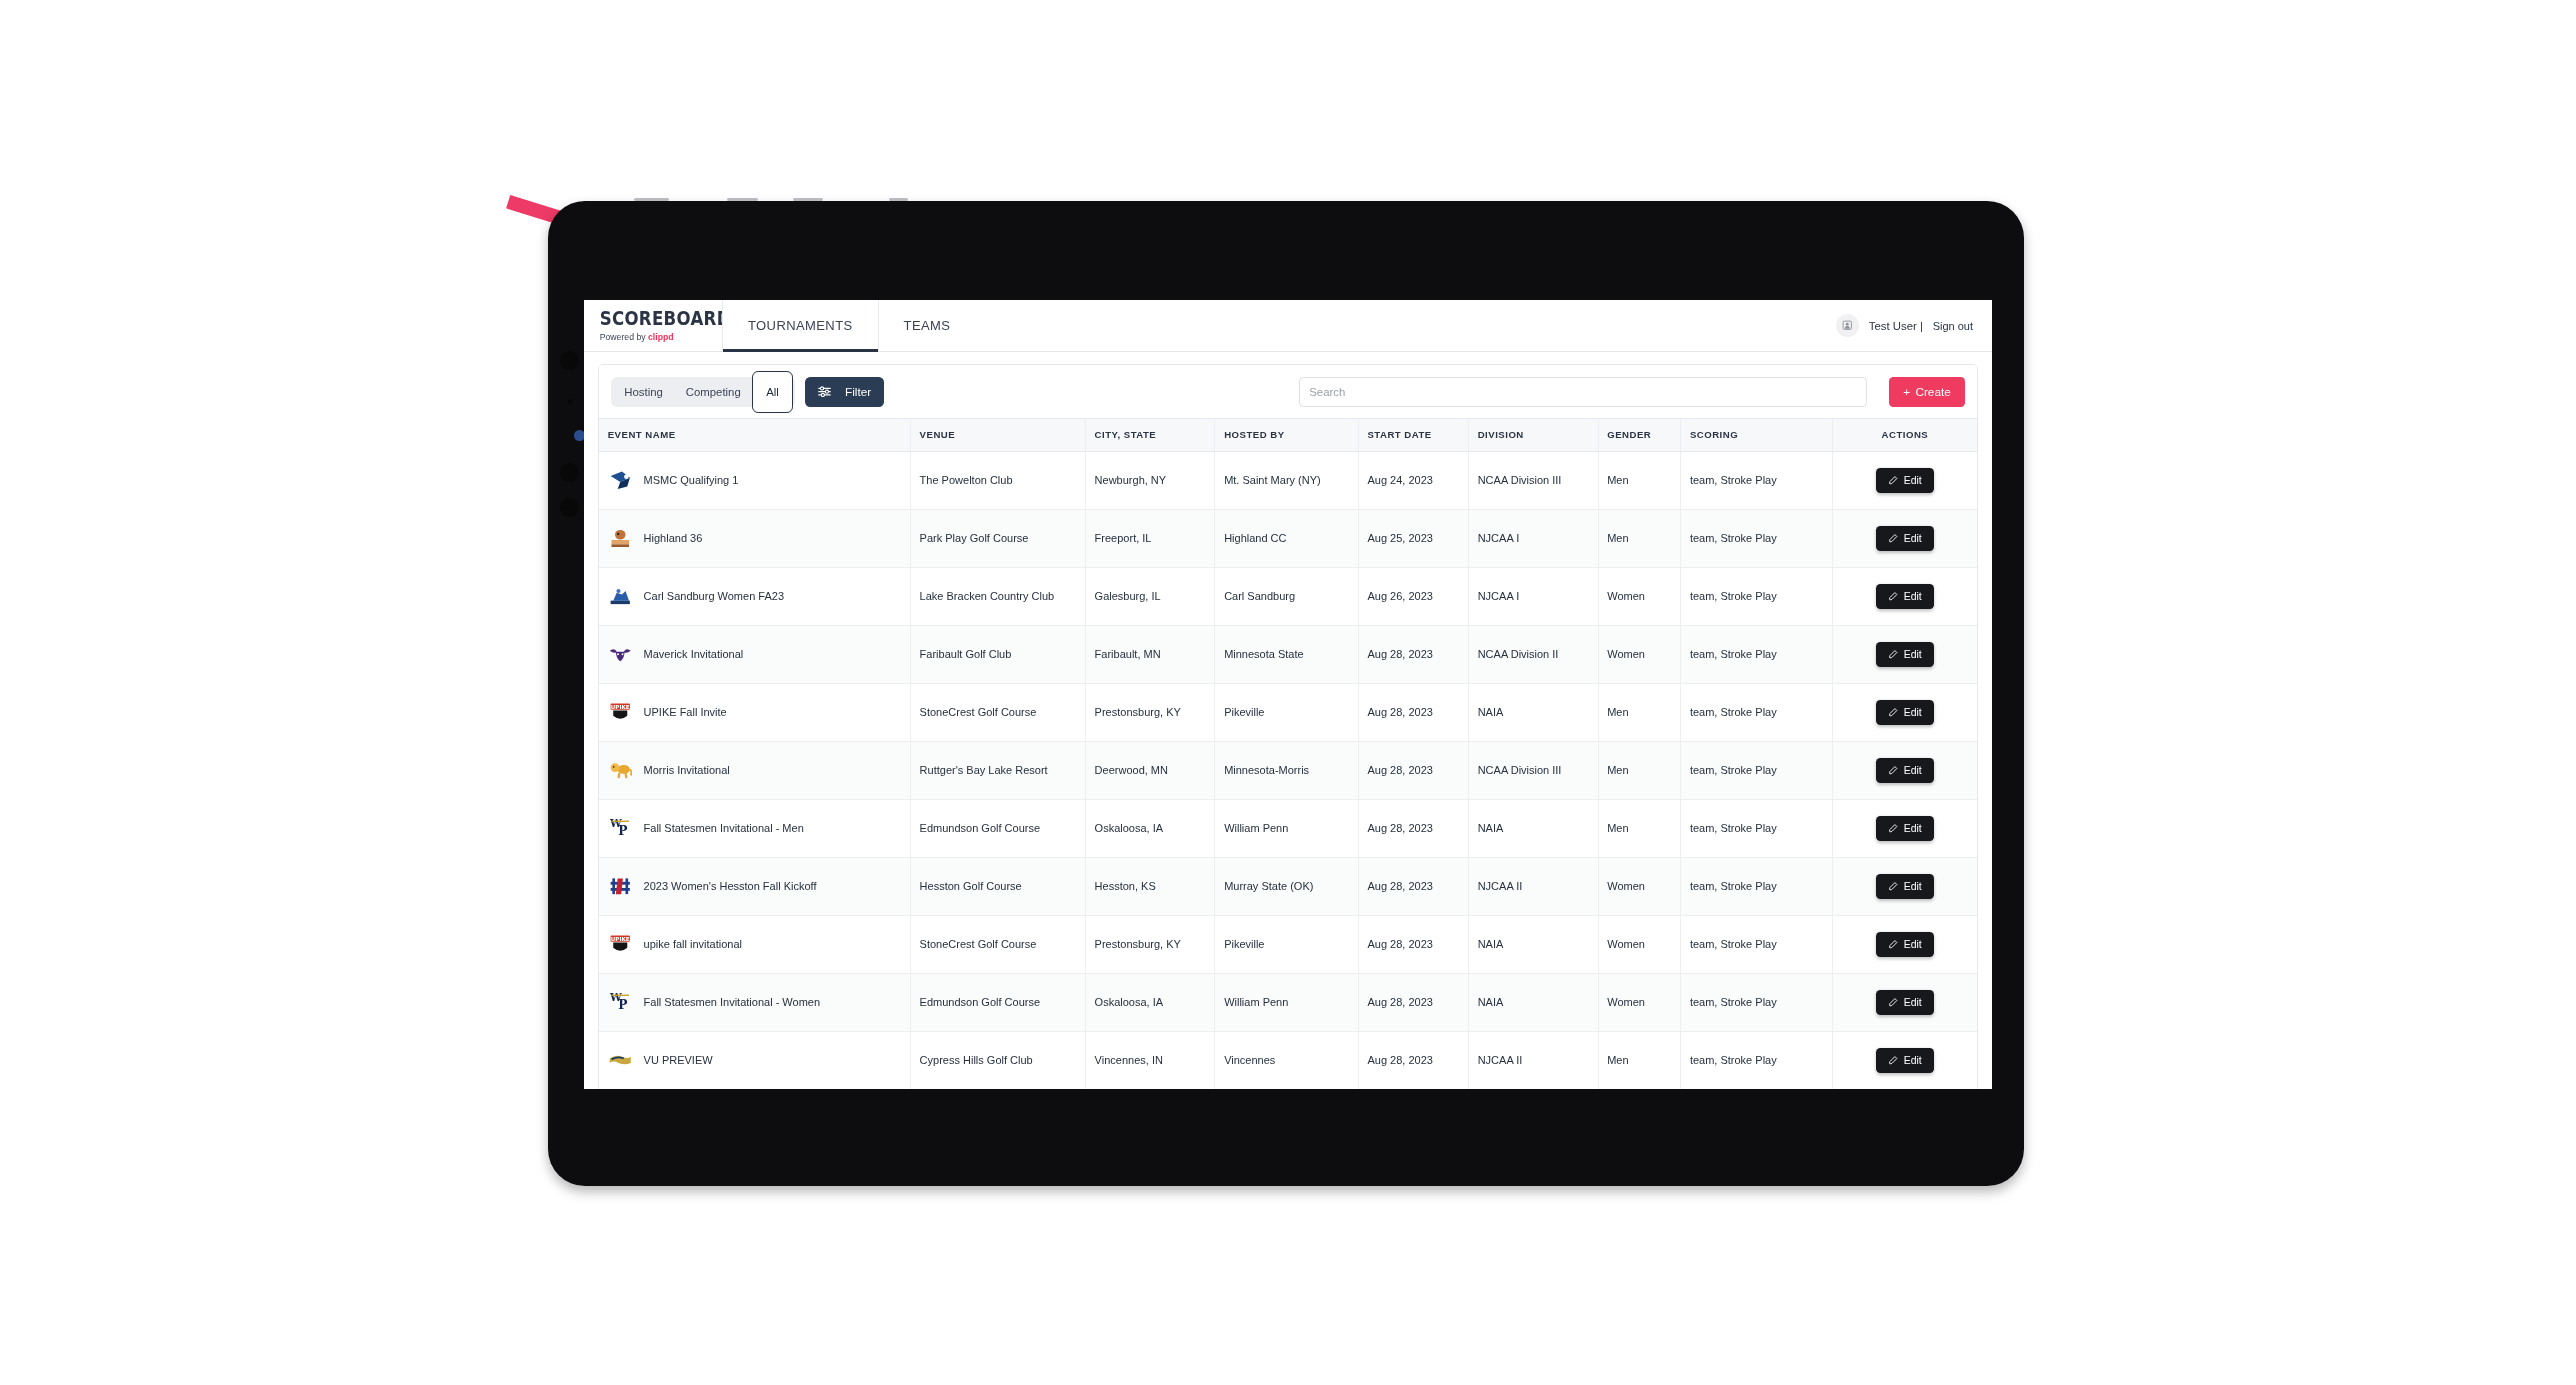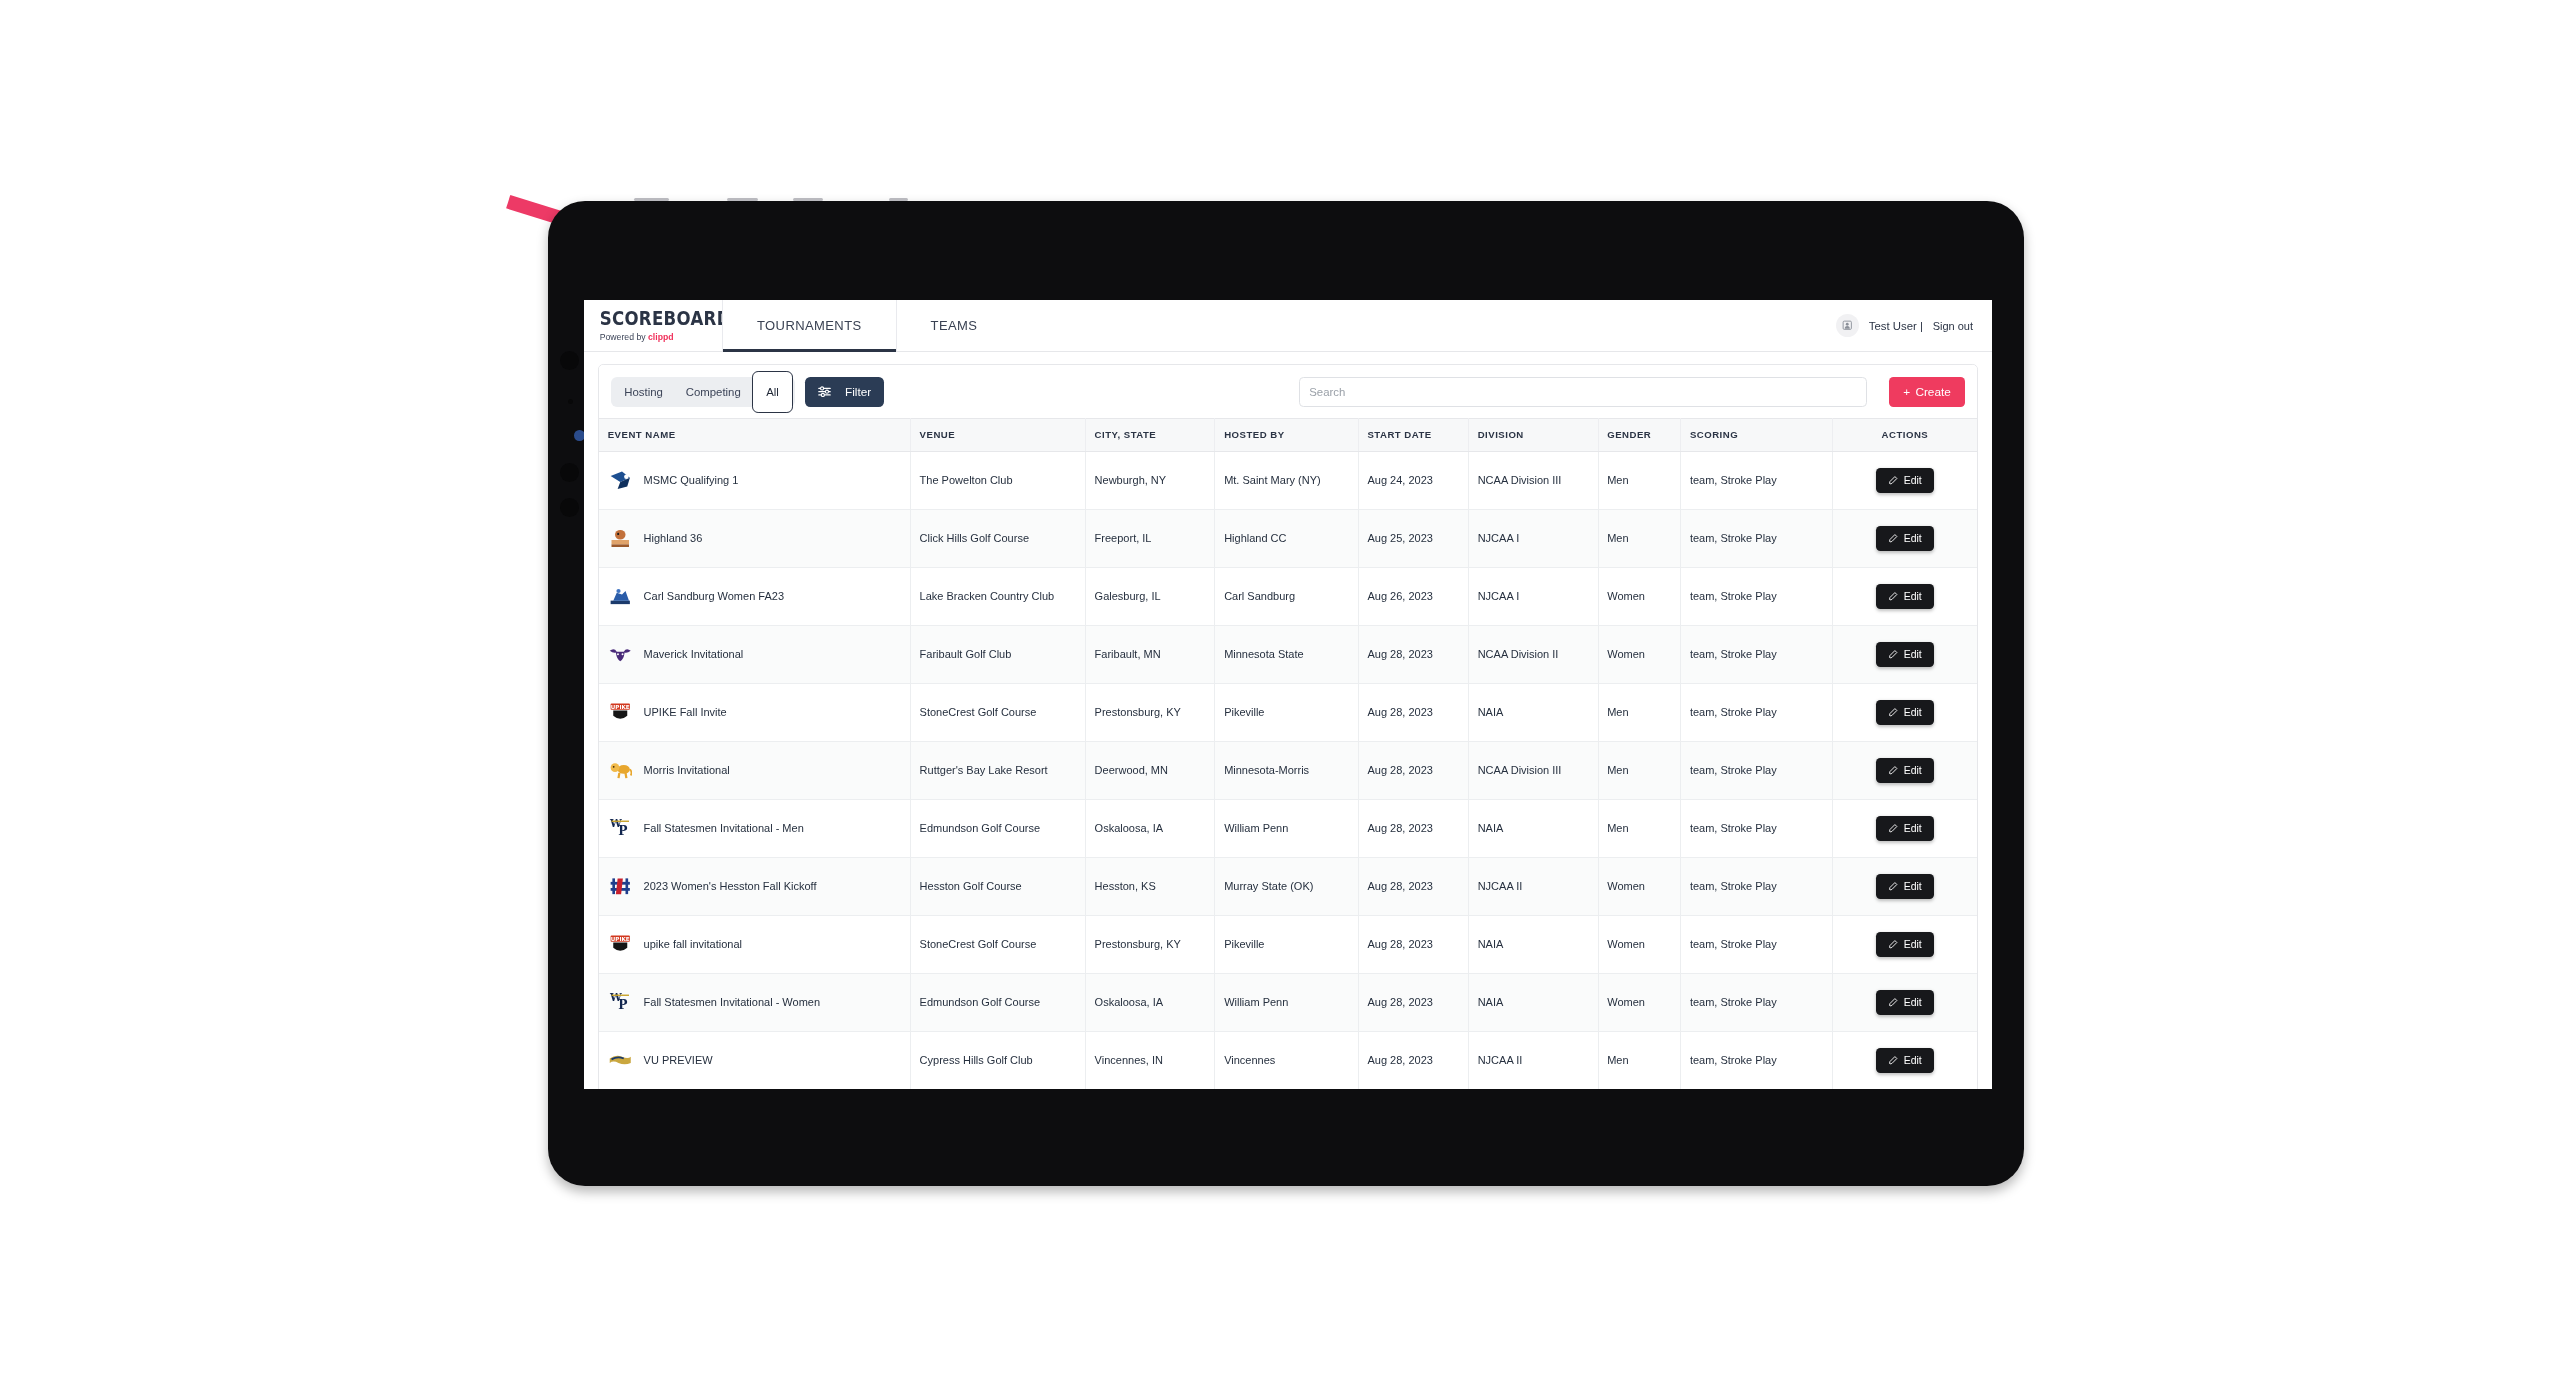--- a/index.html
+++ b/index.html
@@ -79,7 +79,7 @@
   #brand .bs em { font-style:normal; color:#f0305a; font-weight:700; }
 
   .navtab {
-    display:flex; align-items:center; padding:0 34px;
+    display:flex; align-items:center; padding:0 25px;
     font-size:13px; color:#3a4253; letter-spacing:0.4px;
     border-left:0.9px solid #e9eaee;
     cursor:pointer; position:relative; background:#fff;

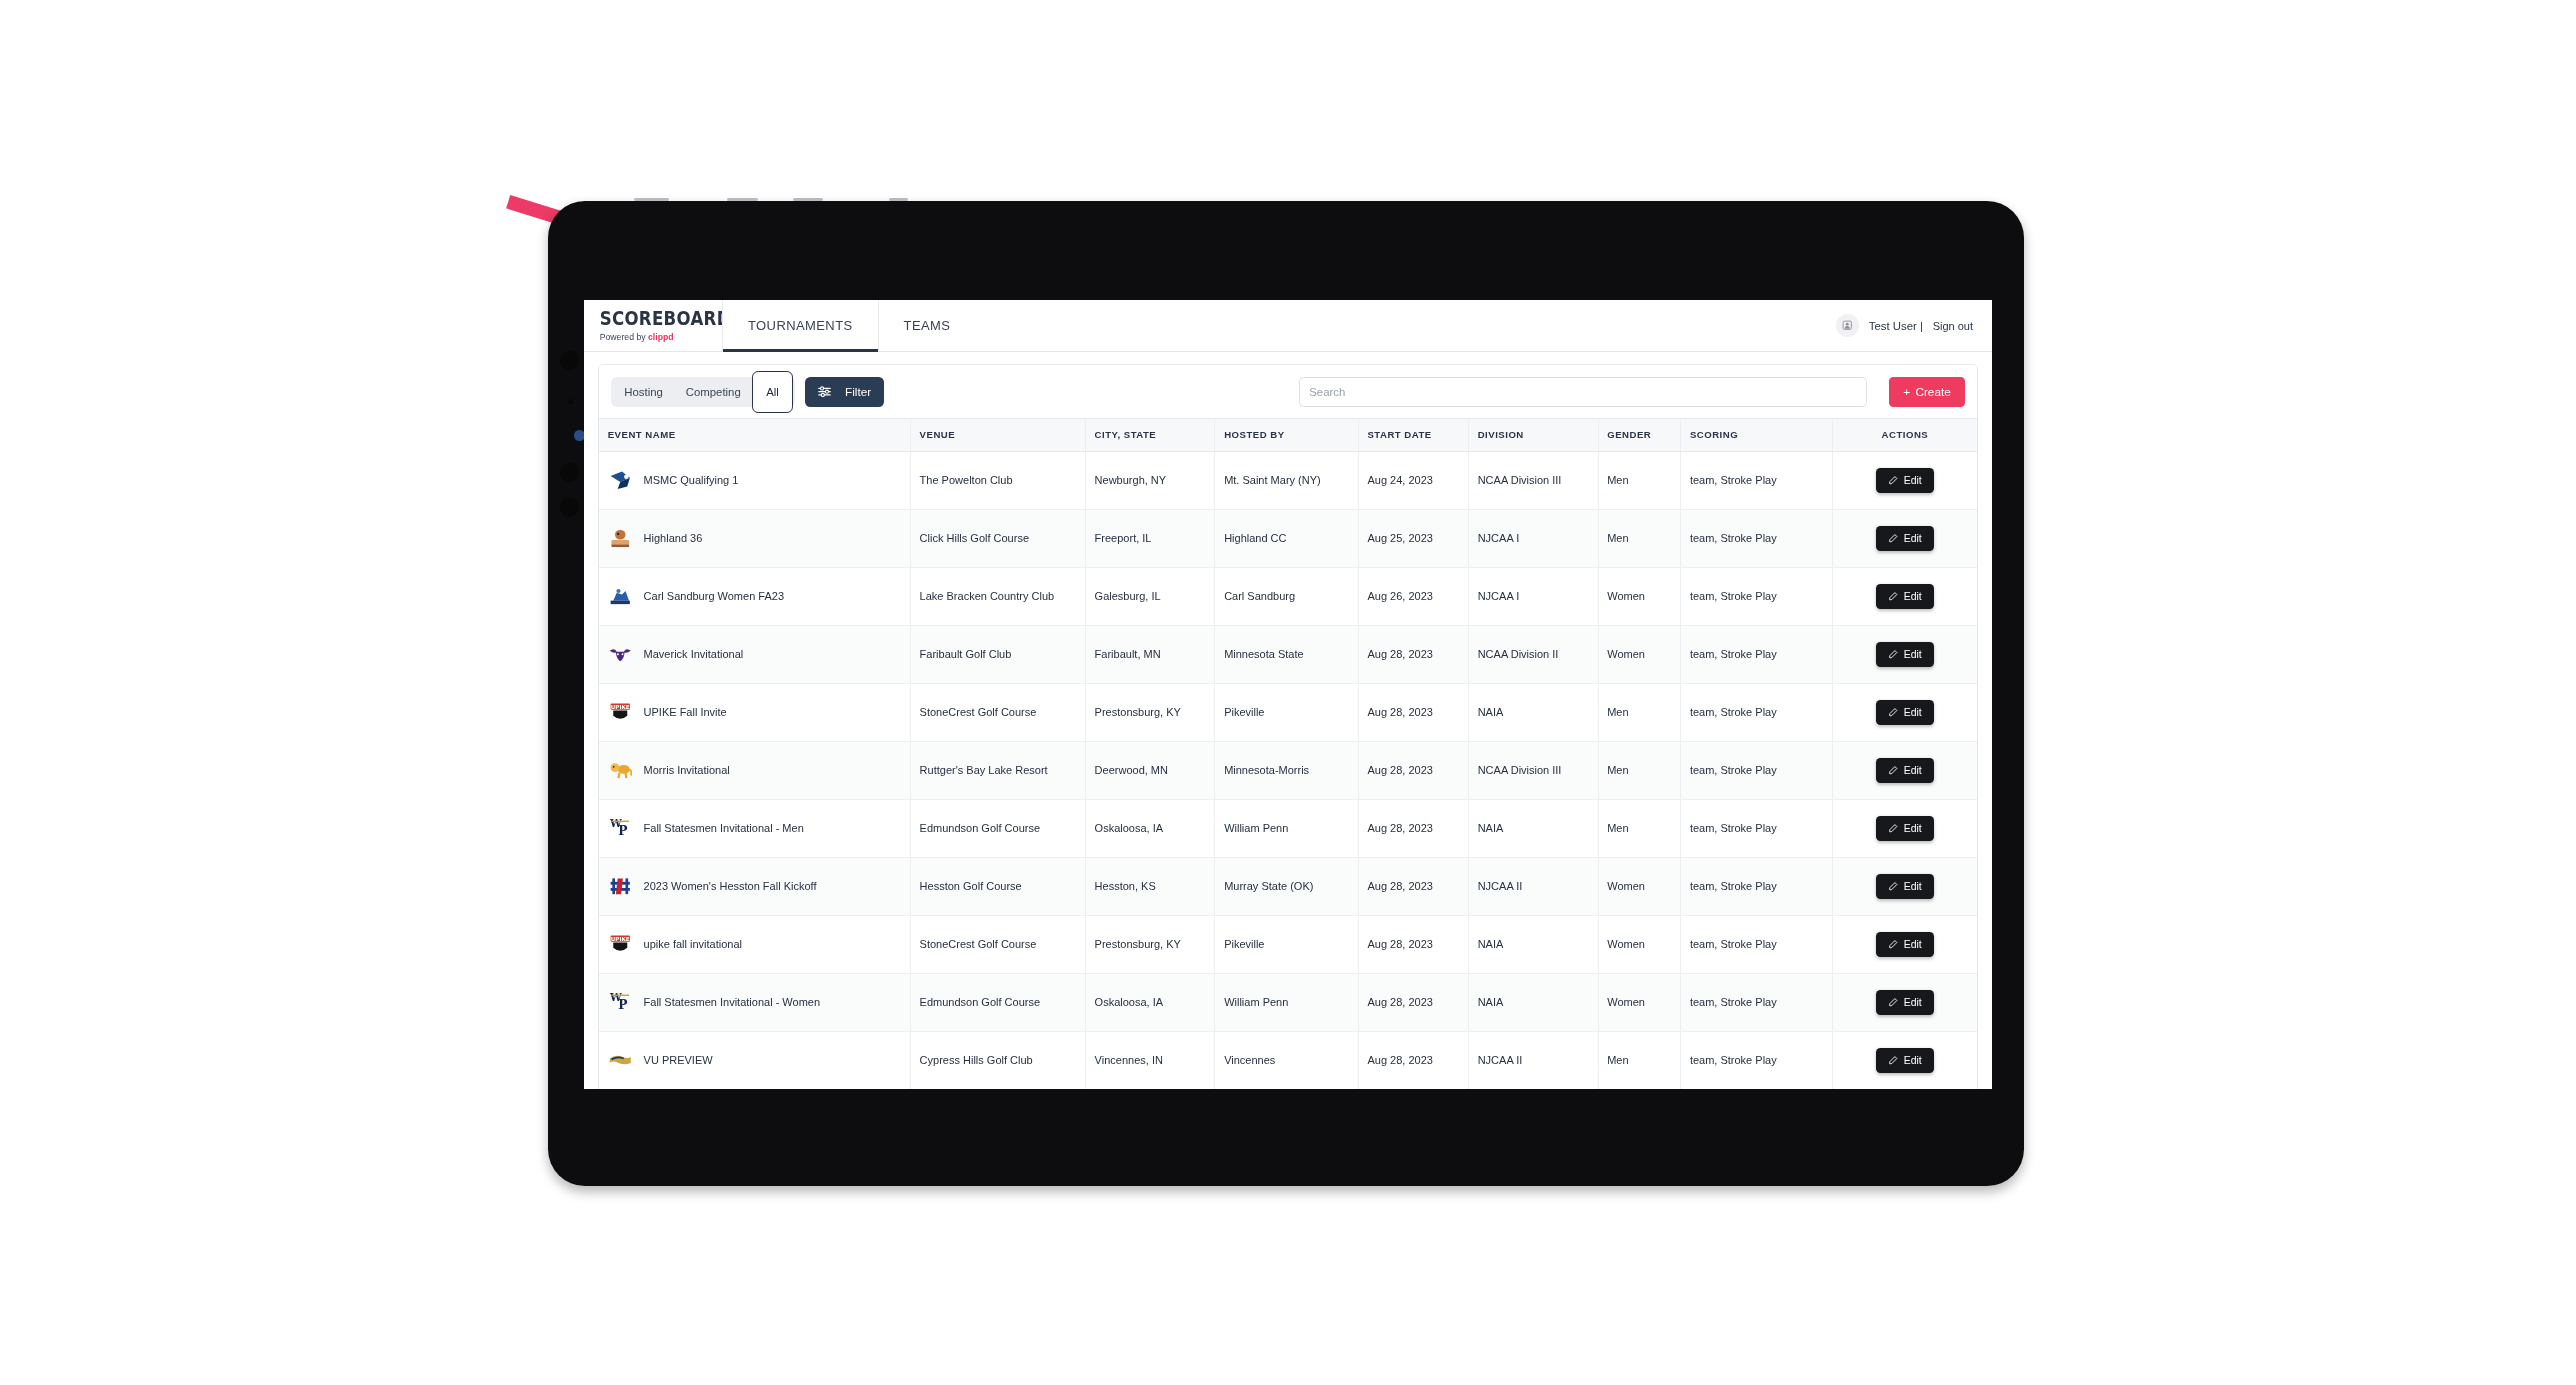--- a/index.html
+++ b/index.html
@@ -309,7 +309,7 @@
          <span>Highland 36</span>
        </div>
      </td>
-     <td>Click Hills Golf Course</td>
+     <td>Park Play Golf Course</td>
      <td>Freeport, IL</td>
      <td>Highland CC</td>
      <td>Aug 25, 2023</td>

